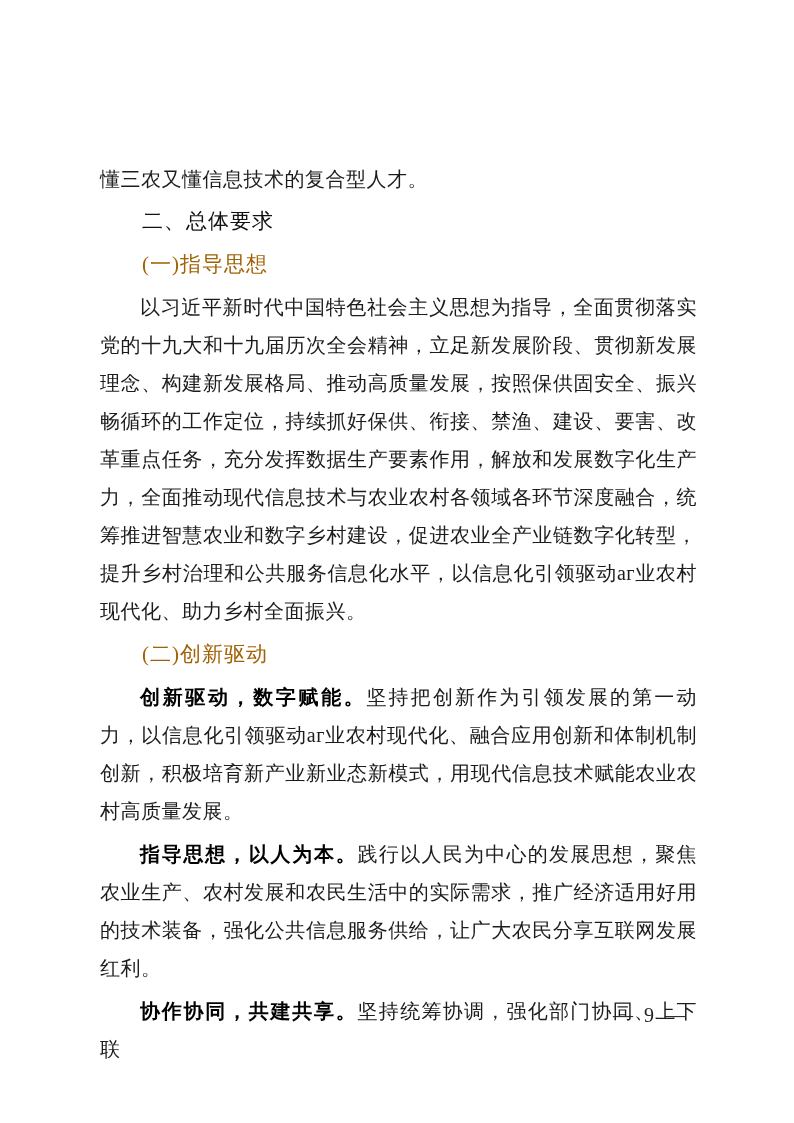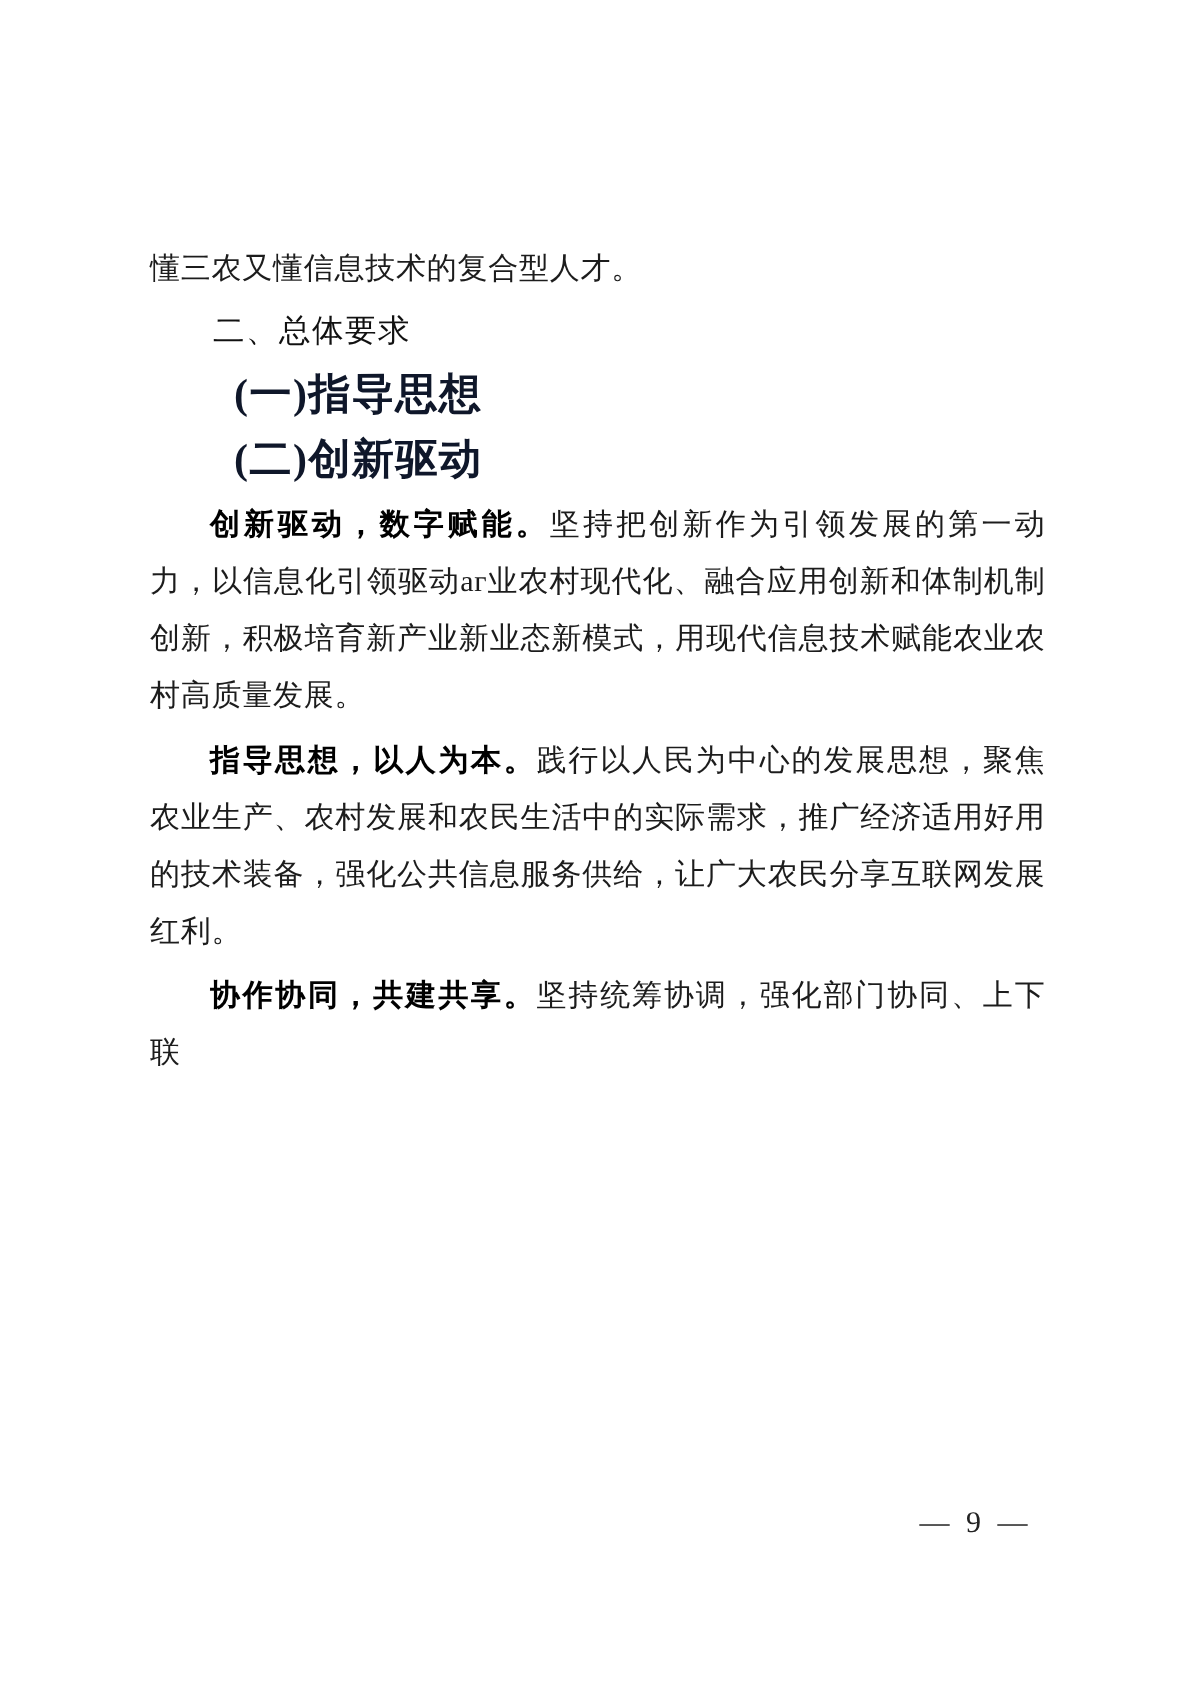--- a/index.html
+++ b/index.html
@@ -47,9 +47,9 @@
     line-height: 38px;
   }
   .sub-heading {
-    font-size: 28px;
-    font-weight: 700;
-    color: #0f172a;
+    font-size: 21px;
+    font-weight: 400;
+    color: #a16207;
     text-indent: 2em;
     letter-spacing: 1px;
     margin-top: 5px !important;

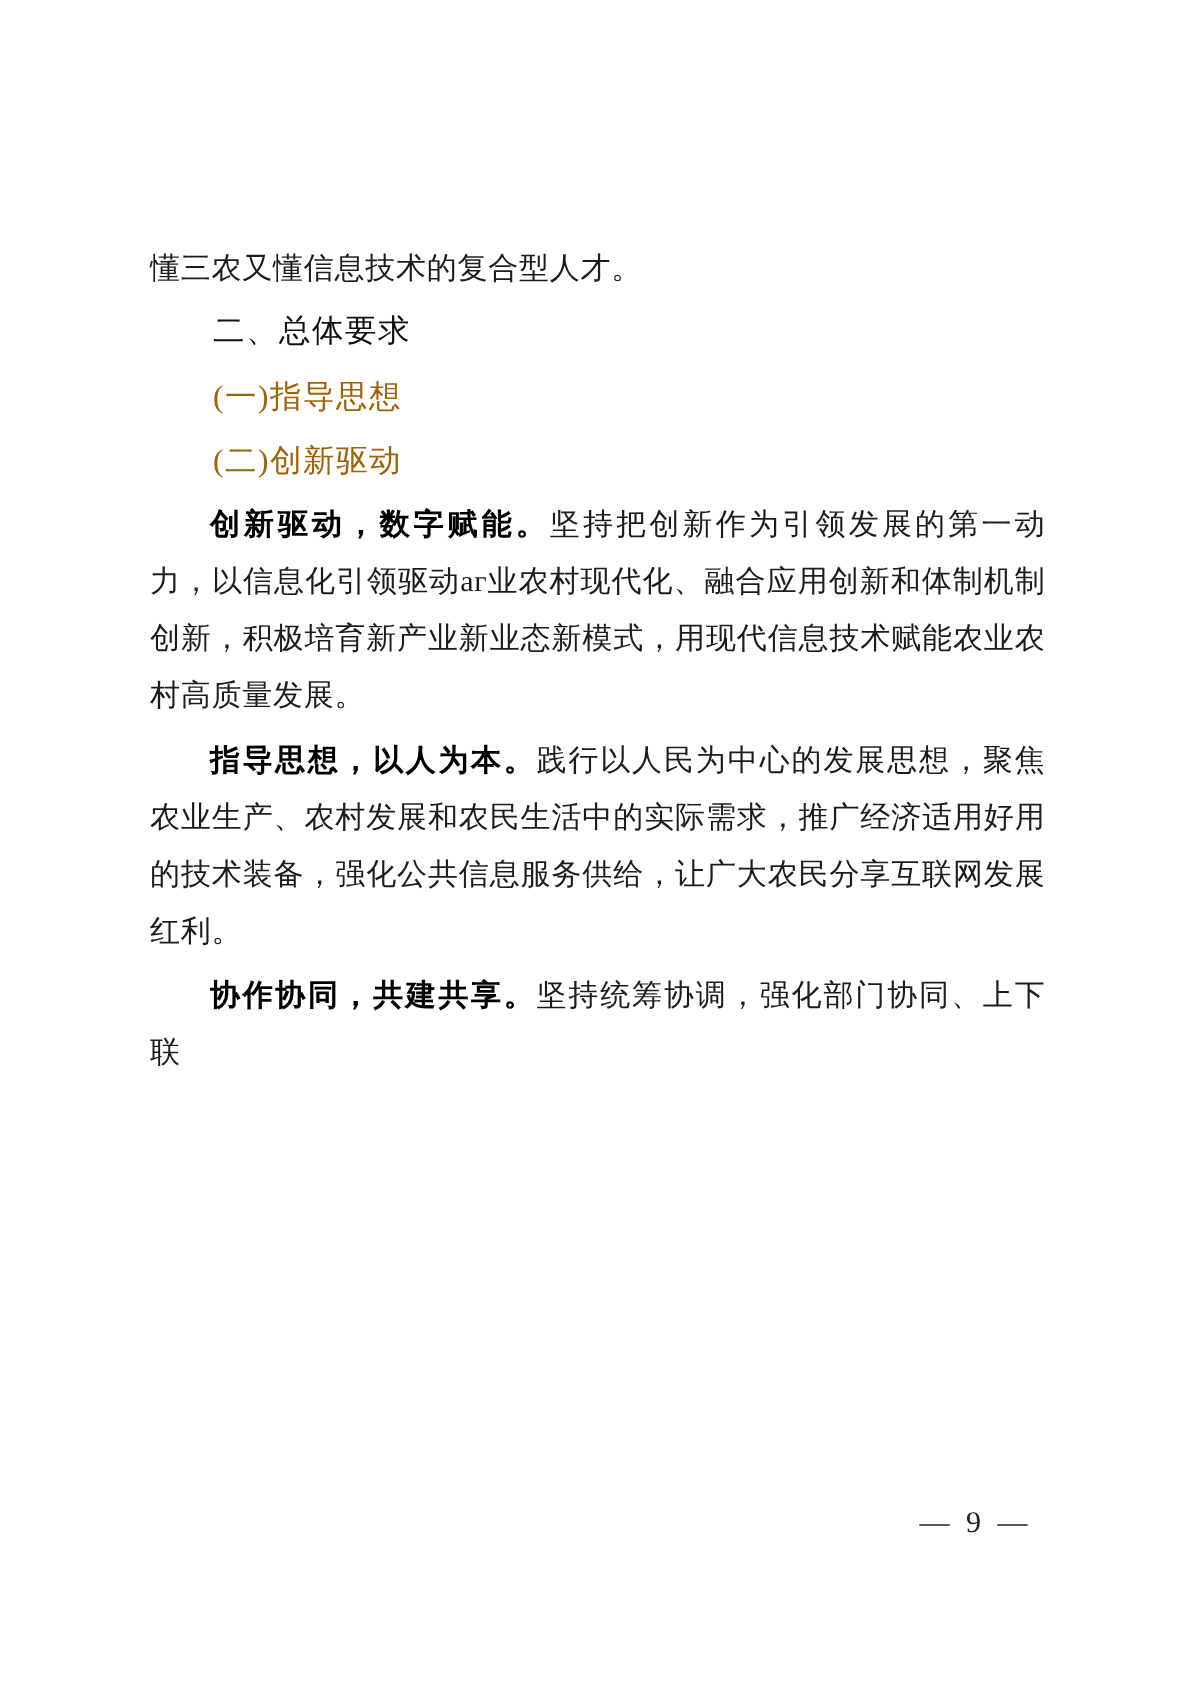--- a/index.html
+++ b/index.html
@@ -87,6 +87,7 @@
 
     <h3 class="sub-heading">(一)指导思想</h3>
 
+    <p class="body-para">以习近平新时代中国特色社会主义思想为指导，全面贯彻落实党的十九大和十九届历次全会精神，立足新发展阶段、贯彻新发展理念、构建新发展格局、推动高质量发展，按照保供固安全、振兴畅循环的工作定位，持续抓好保供、衔接、禁渔、建设、要害、改革重点任务，充分发挥数据生产要素作用，解放和发展数字化生产力，全面推动现代信息技术与农业农村各领域各环节深度融合，统筹推进智慧农业和数字乡村建设，促进农业全产业链数字化转型，提升乡村治理和公共服务信息化水平，以信息化引领驱动аг业农村现代化、助力乡村全面振兴。</p>
 
     <h3 class="sub-heading">(二)创新驱动</h3>
 

